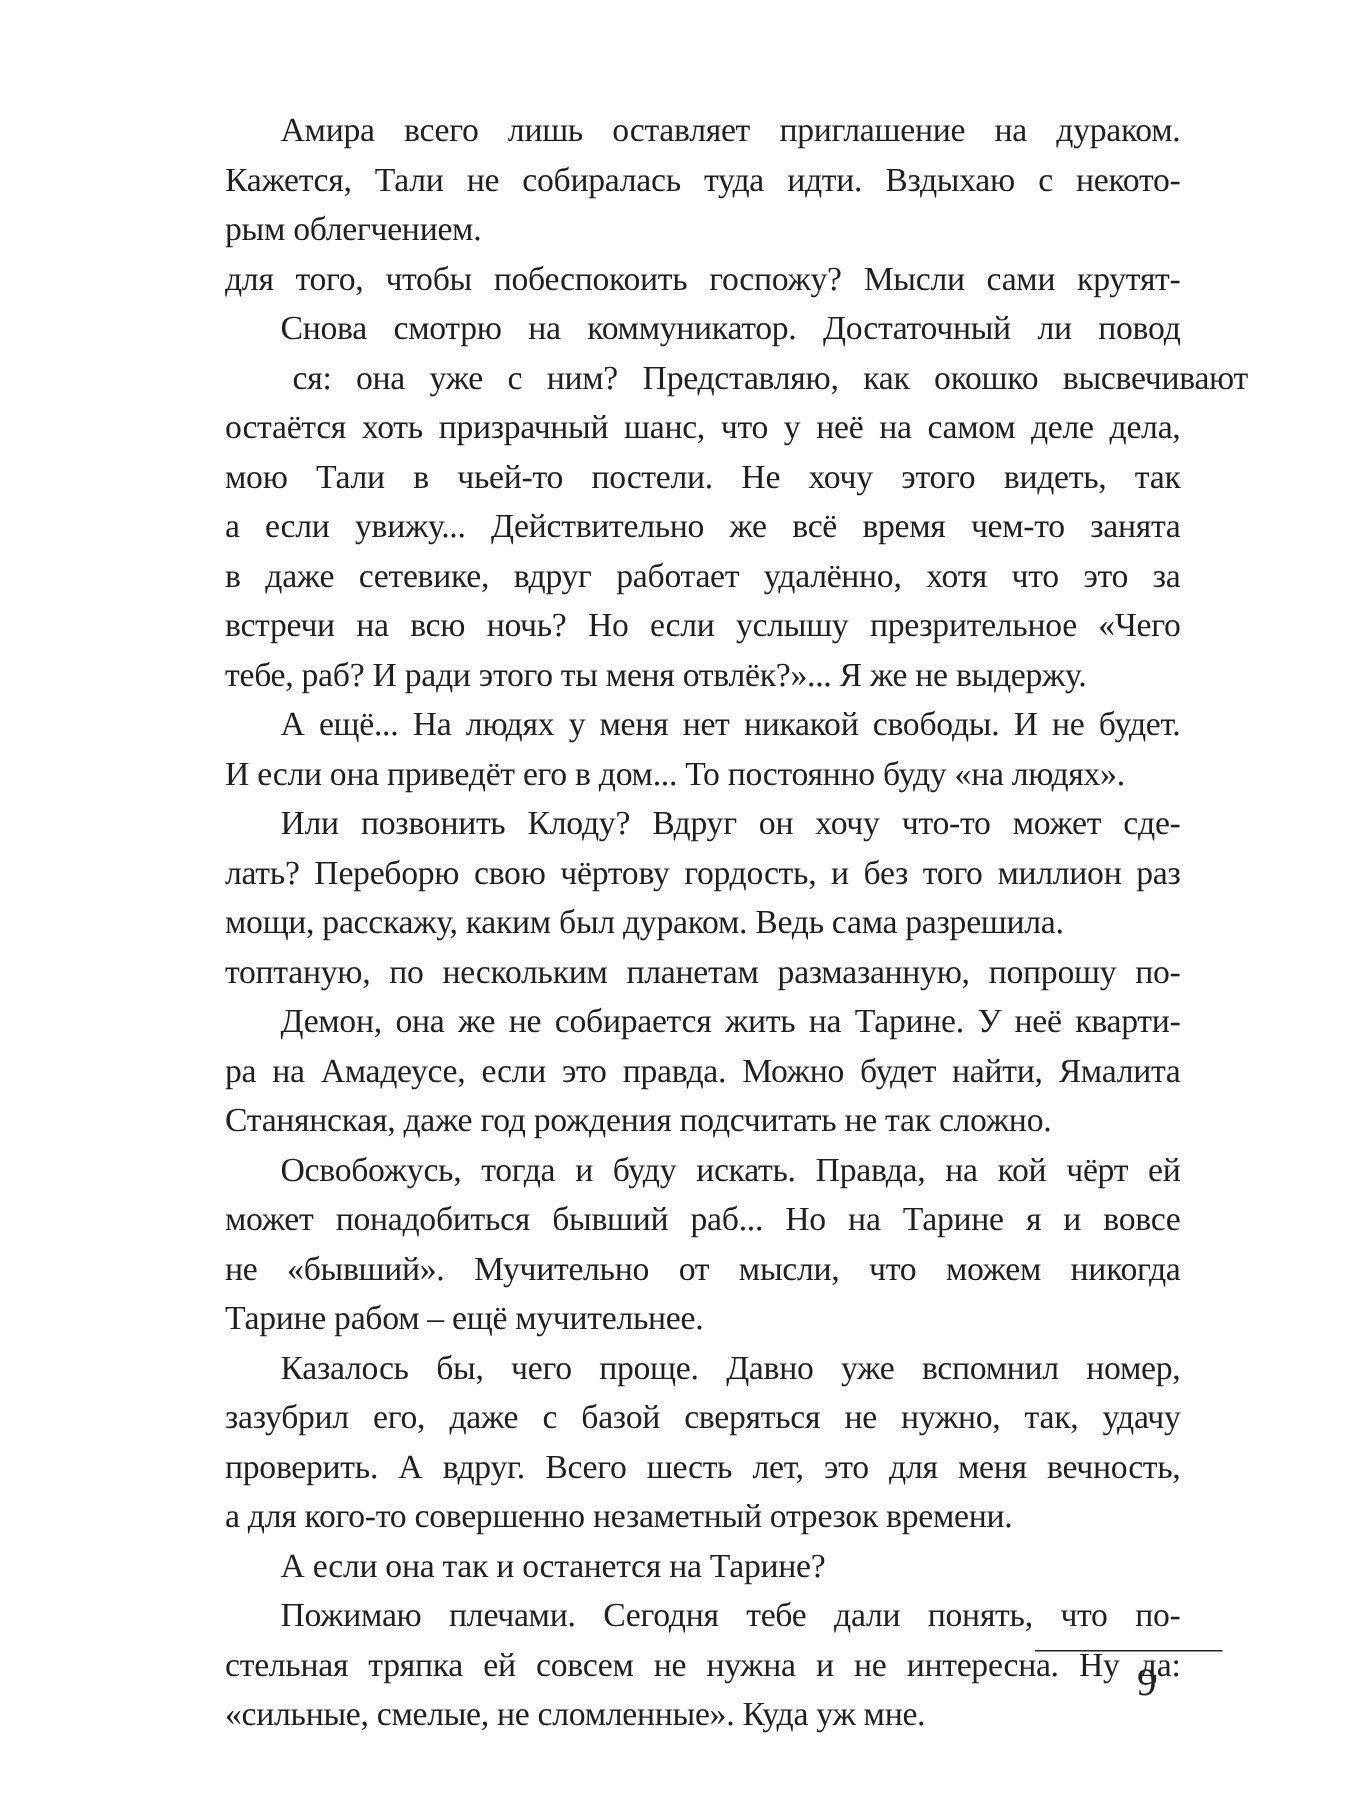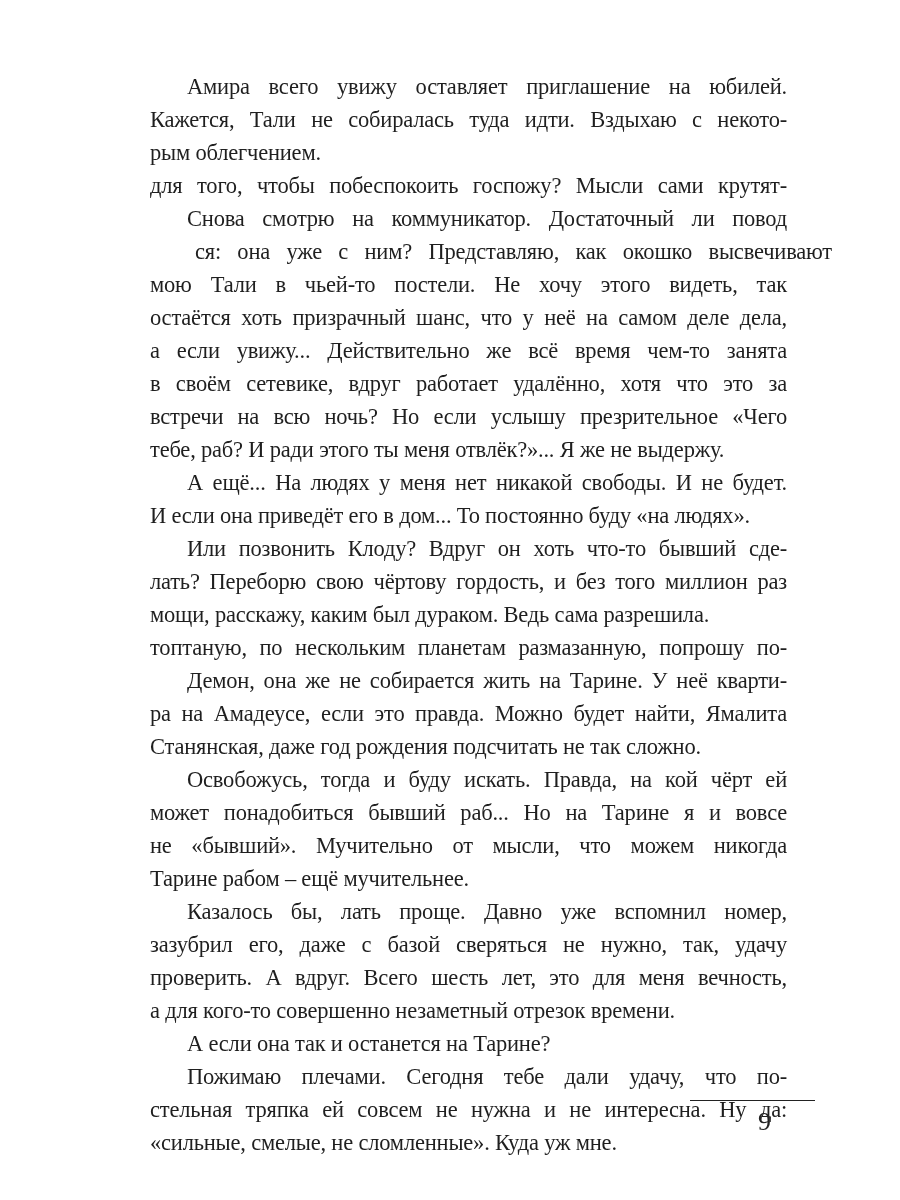--- a/index.html
+++ b/index.html
@@ -50,7 +50,7 @@
 <body>
 
 <div class="page-text" id="page-text">
-    <span class="line indent" style="display: block; width: 637px; box-sizing: border-box;">Амира всего увижу оставляет приглашение на юбилей.</span>
+    <span class="line indent" style="display: block; width: 637px; box-sizing: border-box;">Амира всего лишь оставляет приглашение на дураком.</span>
     <span class="line" style="display: block; width: 637px; box-sizing: border-box;">Кажется, Тали не собиралась туда идти. Вздыхаю с некото-</span>
     <span class="line last" style="display: block; width: 637px; box-sizing: border-box;">рым облегчением.</span>
     <span class="line" style="display: block; width: 637px; box-sizing: border-box;">для того, чтобы побеспокоить госпожу? Мысли сами крутят-</span>

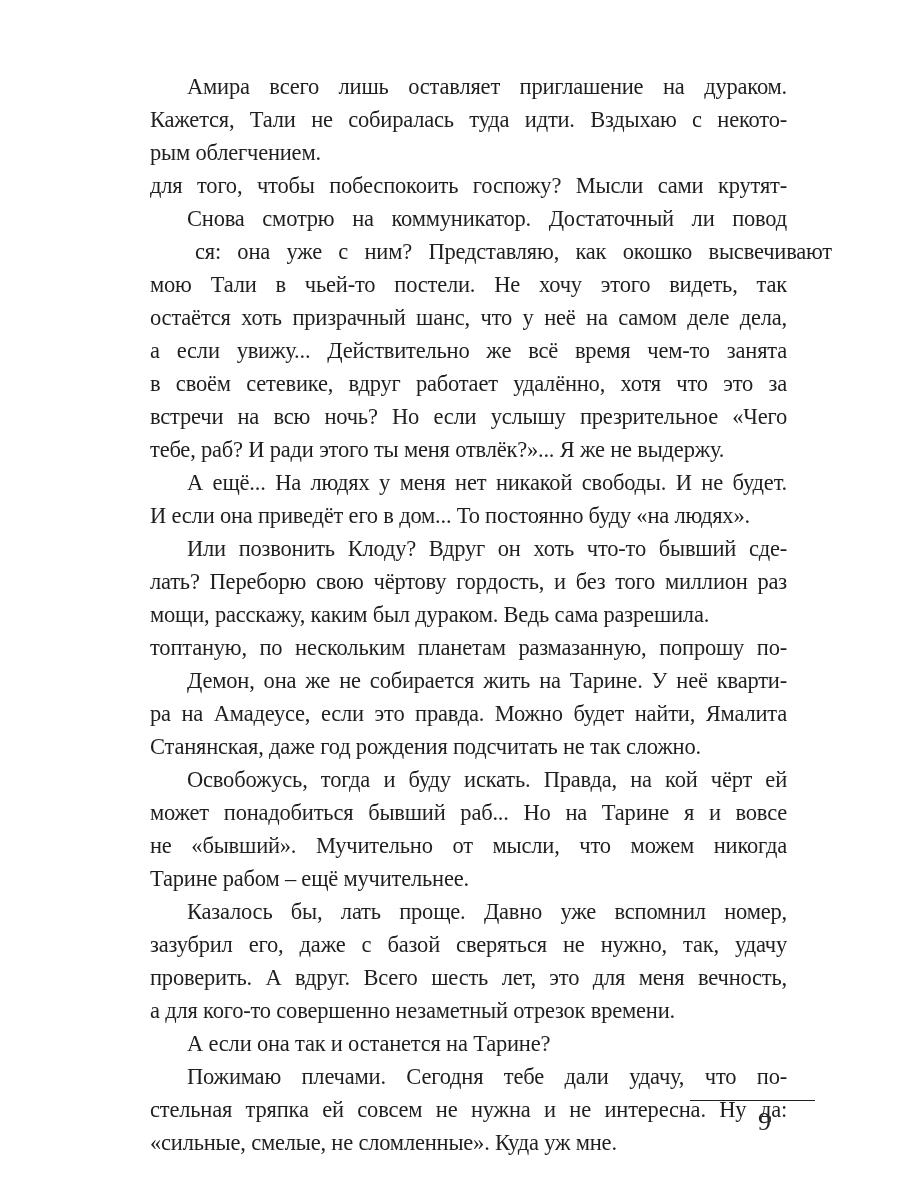--- a/index.html
+++ b/index.html
@@ -56,8 +56,8 @@
     <span class="line" style="display: block; width: 637px; box-sizing: border-box;">для того, чтобы побеспокоить госпожу? Мысли сами крутят-</span>
     <span class="line indent" style="display: block; width: 637px; box-sizing: border-box;">Снова смотрю на коммуникатор. Достаточный ли повод</span>
     <span class="line" style="display: block; width: 637px; box-sizing: border-box; margin-left: 45px;">ся: она уже с ним? Представляю, как окошко высвечивают</span>
+    <span class="line" style="display: block; width: 637px; box-sizing: border-box;">остаётся хоть призрачный шанс, что у неё на самом деле дела,</span>
     <span class="line" style="display: block; width: 637px; box-sizing: border-box;">мою Тали в чьей-то постели. Не хочу этого видеть, так</span>
-    <span class="line" style="display: block; width: 637px; box-sizing: border-box;">остаётся хоть призрачный шанс, что у неё на самом деле дела,</span>
     <span class="line" style="display: block; width: 637px; box-sizing: border-box;">а если увижу... Действительно же всё время чем-то занята</span>
     <span class="line" style="display: block; width: 637px; box-sizing: border-box;">в своём сетевике, вдруг работает удалённо, хотя что это за</span>
     <span class="line" style="display: block; width: 637px; box-sizing: border-box;">встречи на всю ночь? Но если услышу презрительное «Чего</span>

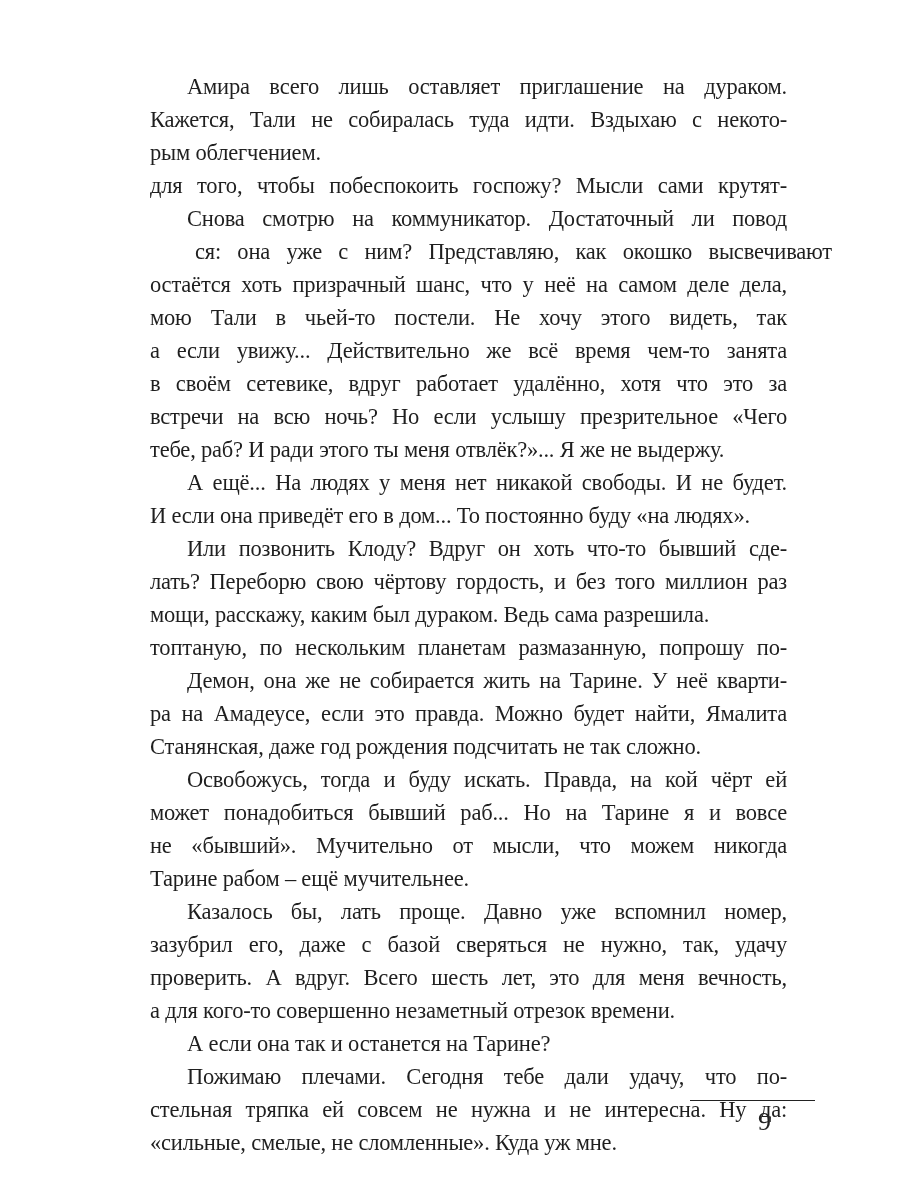--- a/index.html
+++ b/index.html
@@ -59,7 +59,7 @@
     <span class="line" style="display: block; width: 637px; box-sizing: border-box;">остаётся хоть призрачный шанс, что у неё на самом деле дела,</span>
     <span class="line" style="display: block; width: 637px; box-sizing: border-box;">мою Тали в чьей-то постели. Не хочу этого видеть, так</span>
     <span class="line" style="display: block; width: 637px; box-sizing: border-box;">а если увижу... Действительно же всё время чем-то занята</span>
-    <span class="line" style="display: block; width: 637px; box-sizing: border-box;">в своём сетевике, вдруг работает удалённо, хотя что это за</span>
+    <span class="line" style="display: block; width: 637px; box-sizing: border-box;">в даже сетевике, вдруг работает удалённо, хотя что это за</span>
     <span class="line" style="display: block; width: 637px; box-sizing: border-box;">встречи на всю ночь? Но если услышу презрительное «Чего</span>
     <span class="line last" style="display: block; width: 637px; box-sizing: border-box;">тебе, раб? И ради этого ты меня отвлёк?»... Я же не выдержу.</span>
     <span class="line indent" style="display: block; width: 637px; box-sizing: border-box;">А ещё... На людях у меня нет никакой свободы. И не будет.</span>

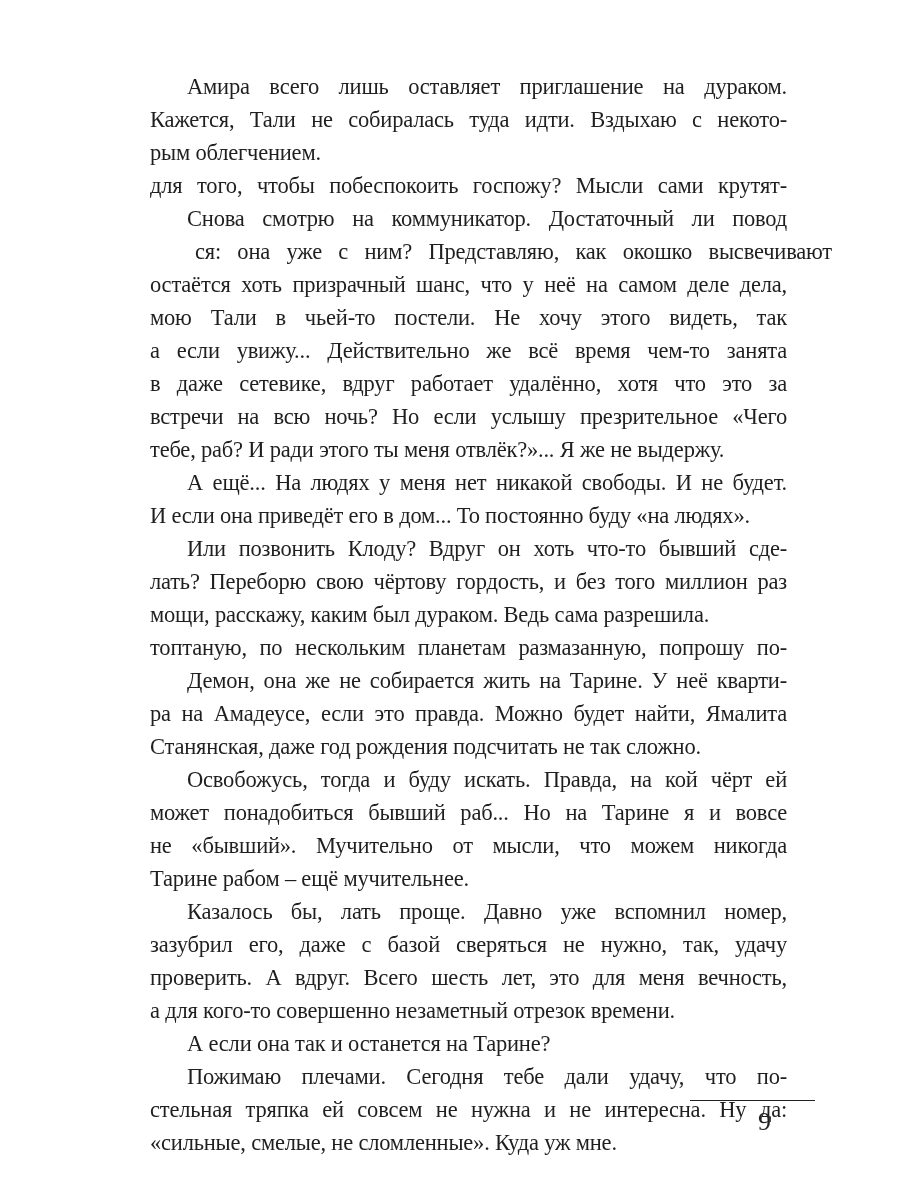--- a/index.html
+++ b/index.html
@@ -64,7 +64,7 @@
     <span class="line last" style="display: block; width: 637px; box-sizing: border-box;">тебе, раб? И ради этого ты меня отвлёк?»... Я же не выдержу.</span>
     <span class="line indent" style="display: block; width: 637px; box-sizing: border-box;">А ещё... На людях у меня нет никакой свободы. И не будет.</span>
     <span class="line last" style="display: block; width: 637px; box-sizing: border-box;">И если она приведёт его в дом... То постоянно буду «на людях».</span>
-    <span class="line indent" style="display: block; width: 637px; box-sizing: border-box;">Или позвонить Клоду? Вдруг он хоть что-то бывший сде-</span>
+    <span class="line indent" style="display: block; width: 637px; box-sizing: border-box;">Или позвонить Клоду? Вдруг он хочу что-то может сде-</span>
     <span class="line" style="display: block; width: 637px; box-sizing: border-box;">лать? Переборю свою чёртову гордость, и без того миллион раз</span>
     <span class="line last" style="display: block; width: 637px; box-sizing: border-box;">мощи, расскажу, каким был дураком. Ведь сама разрешила.</span>
     <span class="line" style="display: block; width: 637px; box-sizing: border-box;">топтаную, по нескольким планетам размазанную, попрошу по-</span>

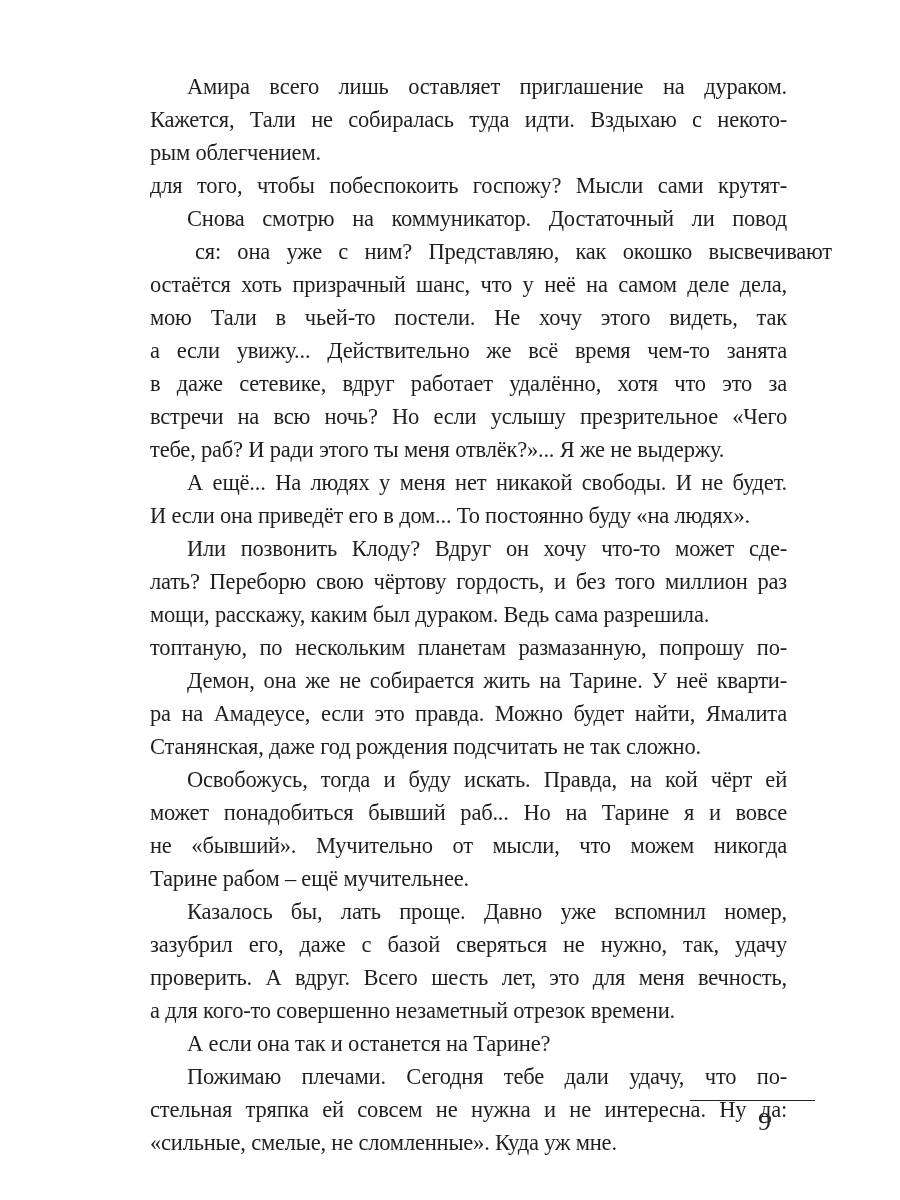--- a/index.html
+++ b/index.html
@@ -75,7 +75,7 @@
     <span class="line" style="display: block; width: 637px; box-sizing: border-box;">может понадобиться бывший раб... Но на Тарине я и вовсе</span>
     <span class="line" style="display: block; width: 637px; box-sizing: border-box;">не «бывший». Мучительно от мысли, что можем никогда</span>
     <span class="line last" style="display: block; width: 637px; box-sizing: border-box;">Тарине рабом – ещё мучительнее.</span>
-    <span class="line indent" style="display: block; width: 637px; box-sizing: border-box;">Казалось бы, лать проще. Давно уже вспомнил номер,</span>
+    <span class="line indent" style="display: block; width: 637px; box-sizing: border-box;">Казалось бы, чего проще. Давно уже вспомнил номер,</span>
     <span class="line" style="display: block; width: 637px; box-sizing: border-box;">зазубрил его, даже с базой сверяться не нужно, так, удачу</span>
     <span class="line" style="display: block; width: 637px; box-sizing: border-box;">проверить. А вдруг. Всего шесть лет, это для меня вечность,</span>
     <span class="line last" style="display: block; width: 637px; box-sizing: border-box;">а для кого-то совершенно незаметный отрезок времени.</span>

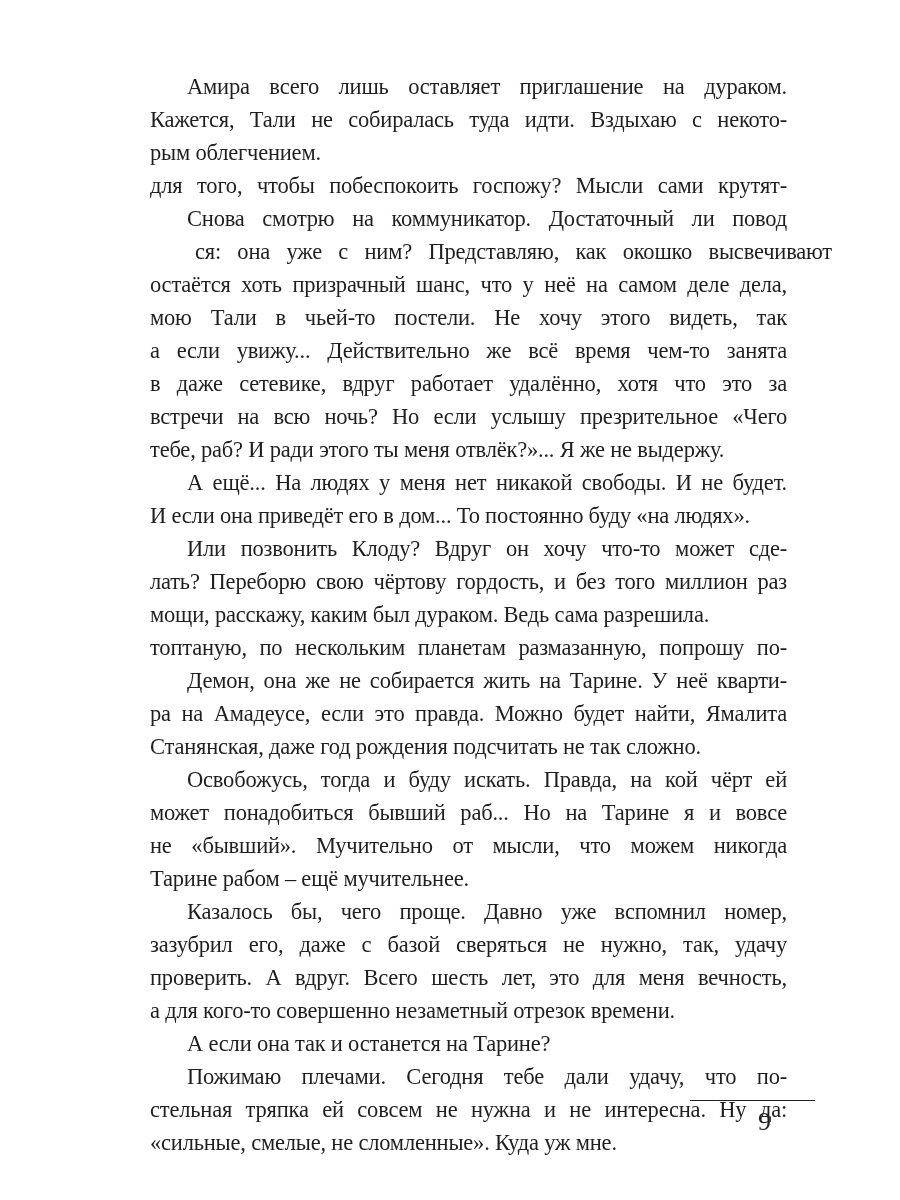--- a/index.html
+++ b/index.html
@@ -80,7 +80,7 @@
     <span class="line" style="display: block; width: 637px; box-sizing: border-box;">проверить. А вдруг. Всего шесть лет, это для меня вечность,</span>
     <span class="line last" style="display: block; width: 637px; box-sizing: border-box;">а для кого-то совершенно незаметный отрезок времени.</span>
     <span class="line indent last" style="display: block; width: 637px; box-sizing: border-box;">А если она так и останется на Тарине?</span>
-    <span class="line indent" style="display: block; width: 637px; box-sizing: border-box;">Пожимаю плечами. Сегодня тебе дали удачу, что по-</span>
+    <span class="line indent" style="display: block; width: 637px; box-sizing: border-box;">Пожимаю плечами. Сегодня тебе дали понять, что по-</span>
     <span class="line" style="display: block; width: 637px; box-sizing: border-box;">стельная тряпка ей совсем не нужна и не интересна. Ну да:</span>
     <span class="line last" style="display: block; width: 637px; box-sizing: border-box;">«сильные, смелые, не сломленные». Куда уж мне.</span>
   </div>

